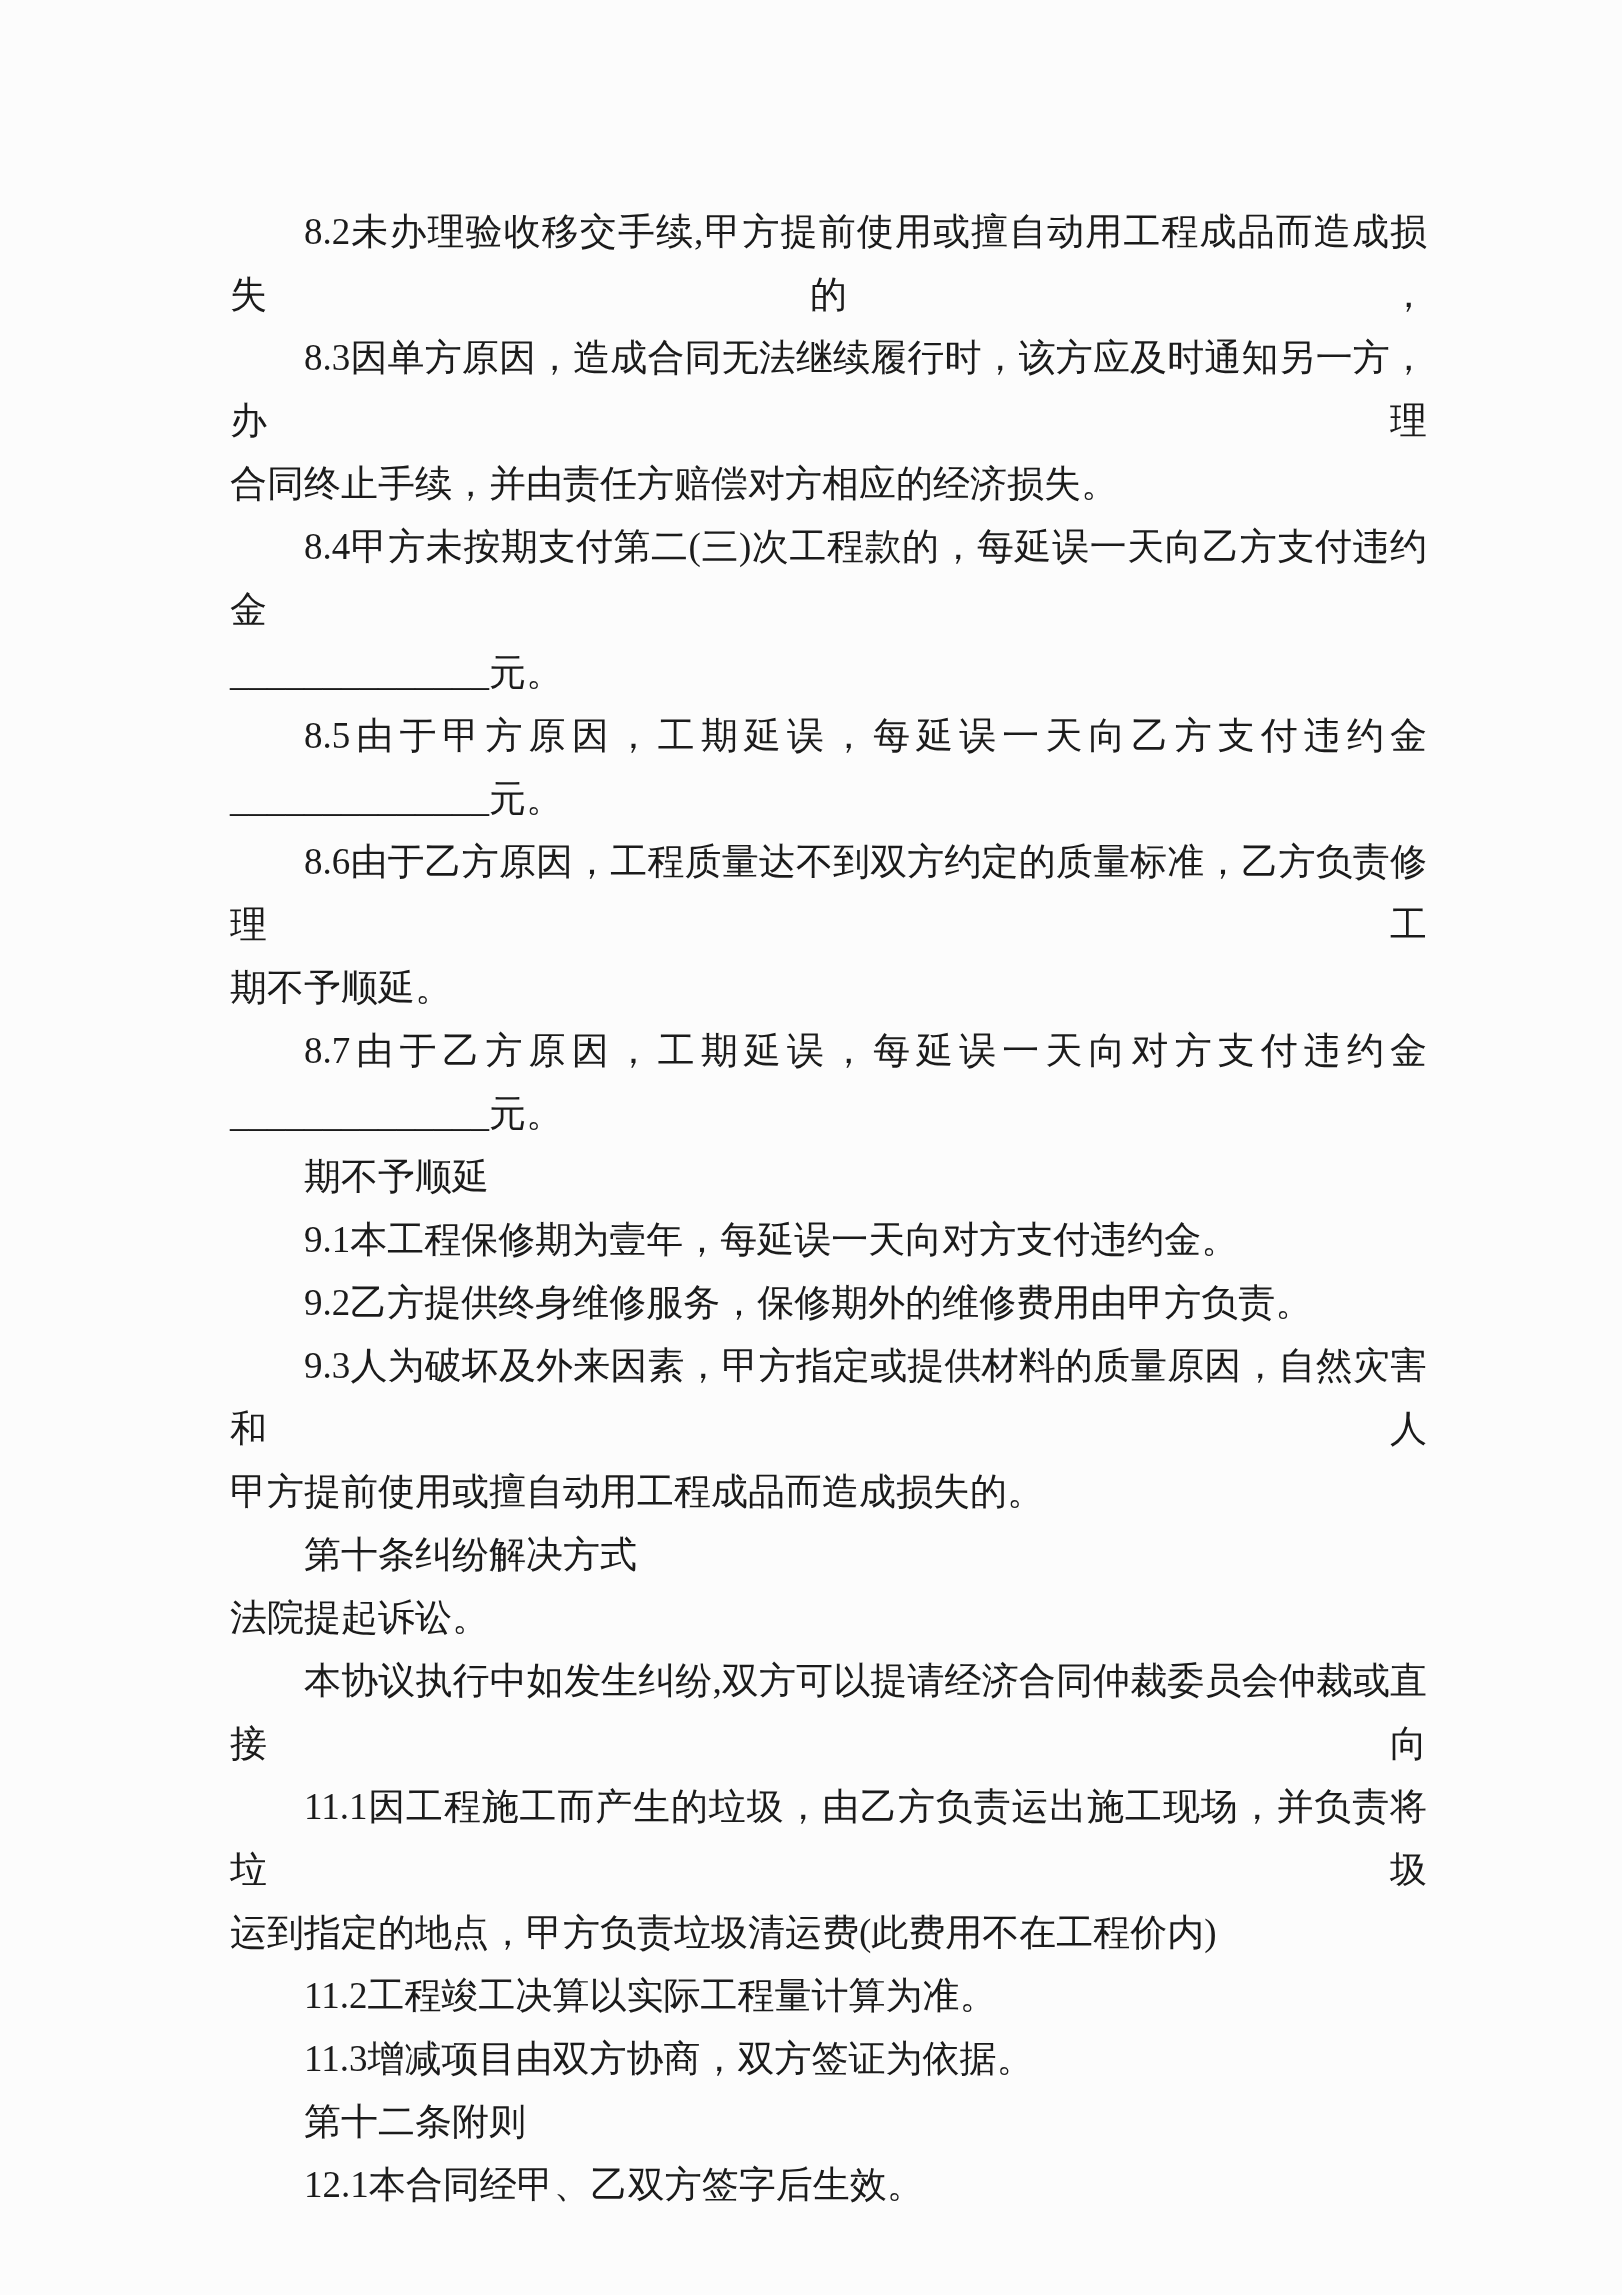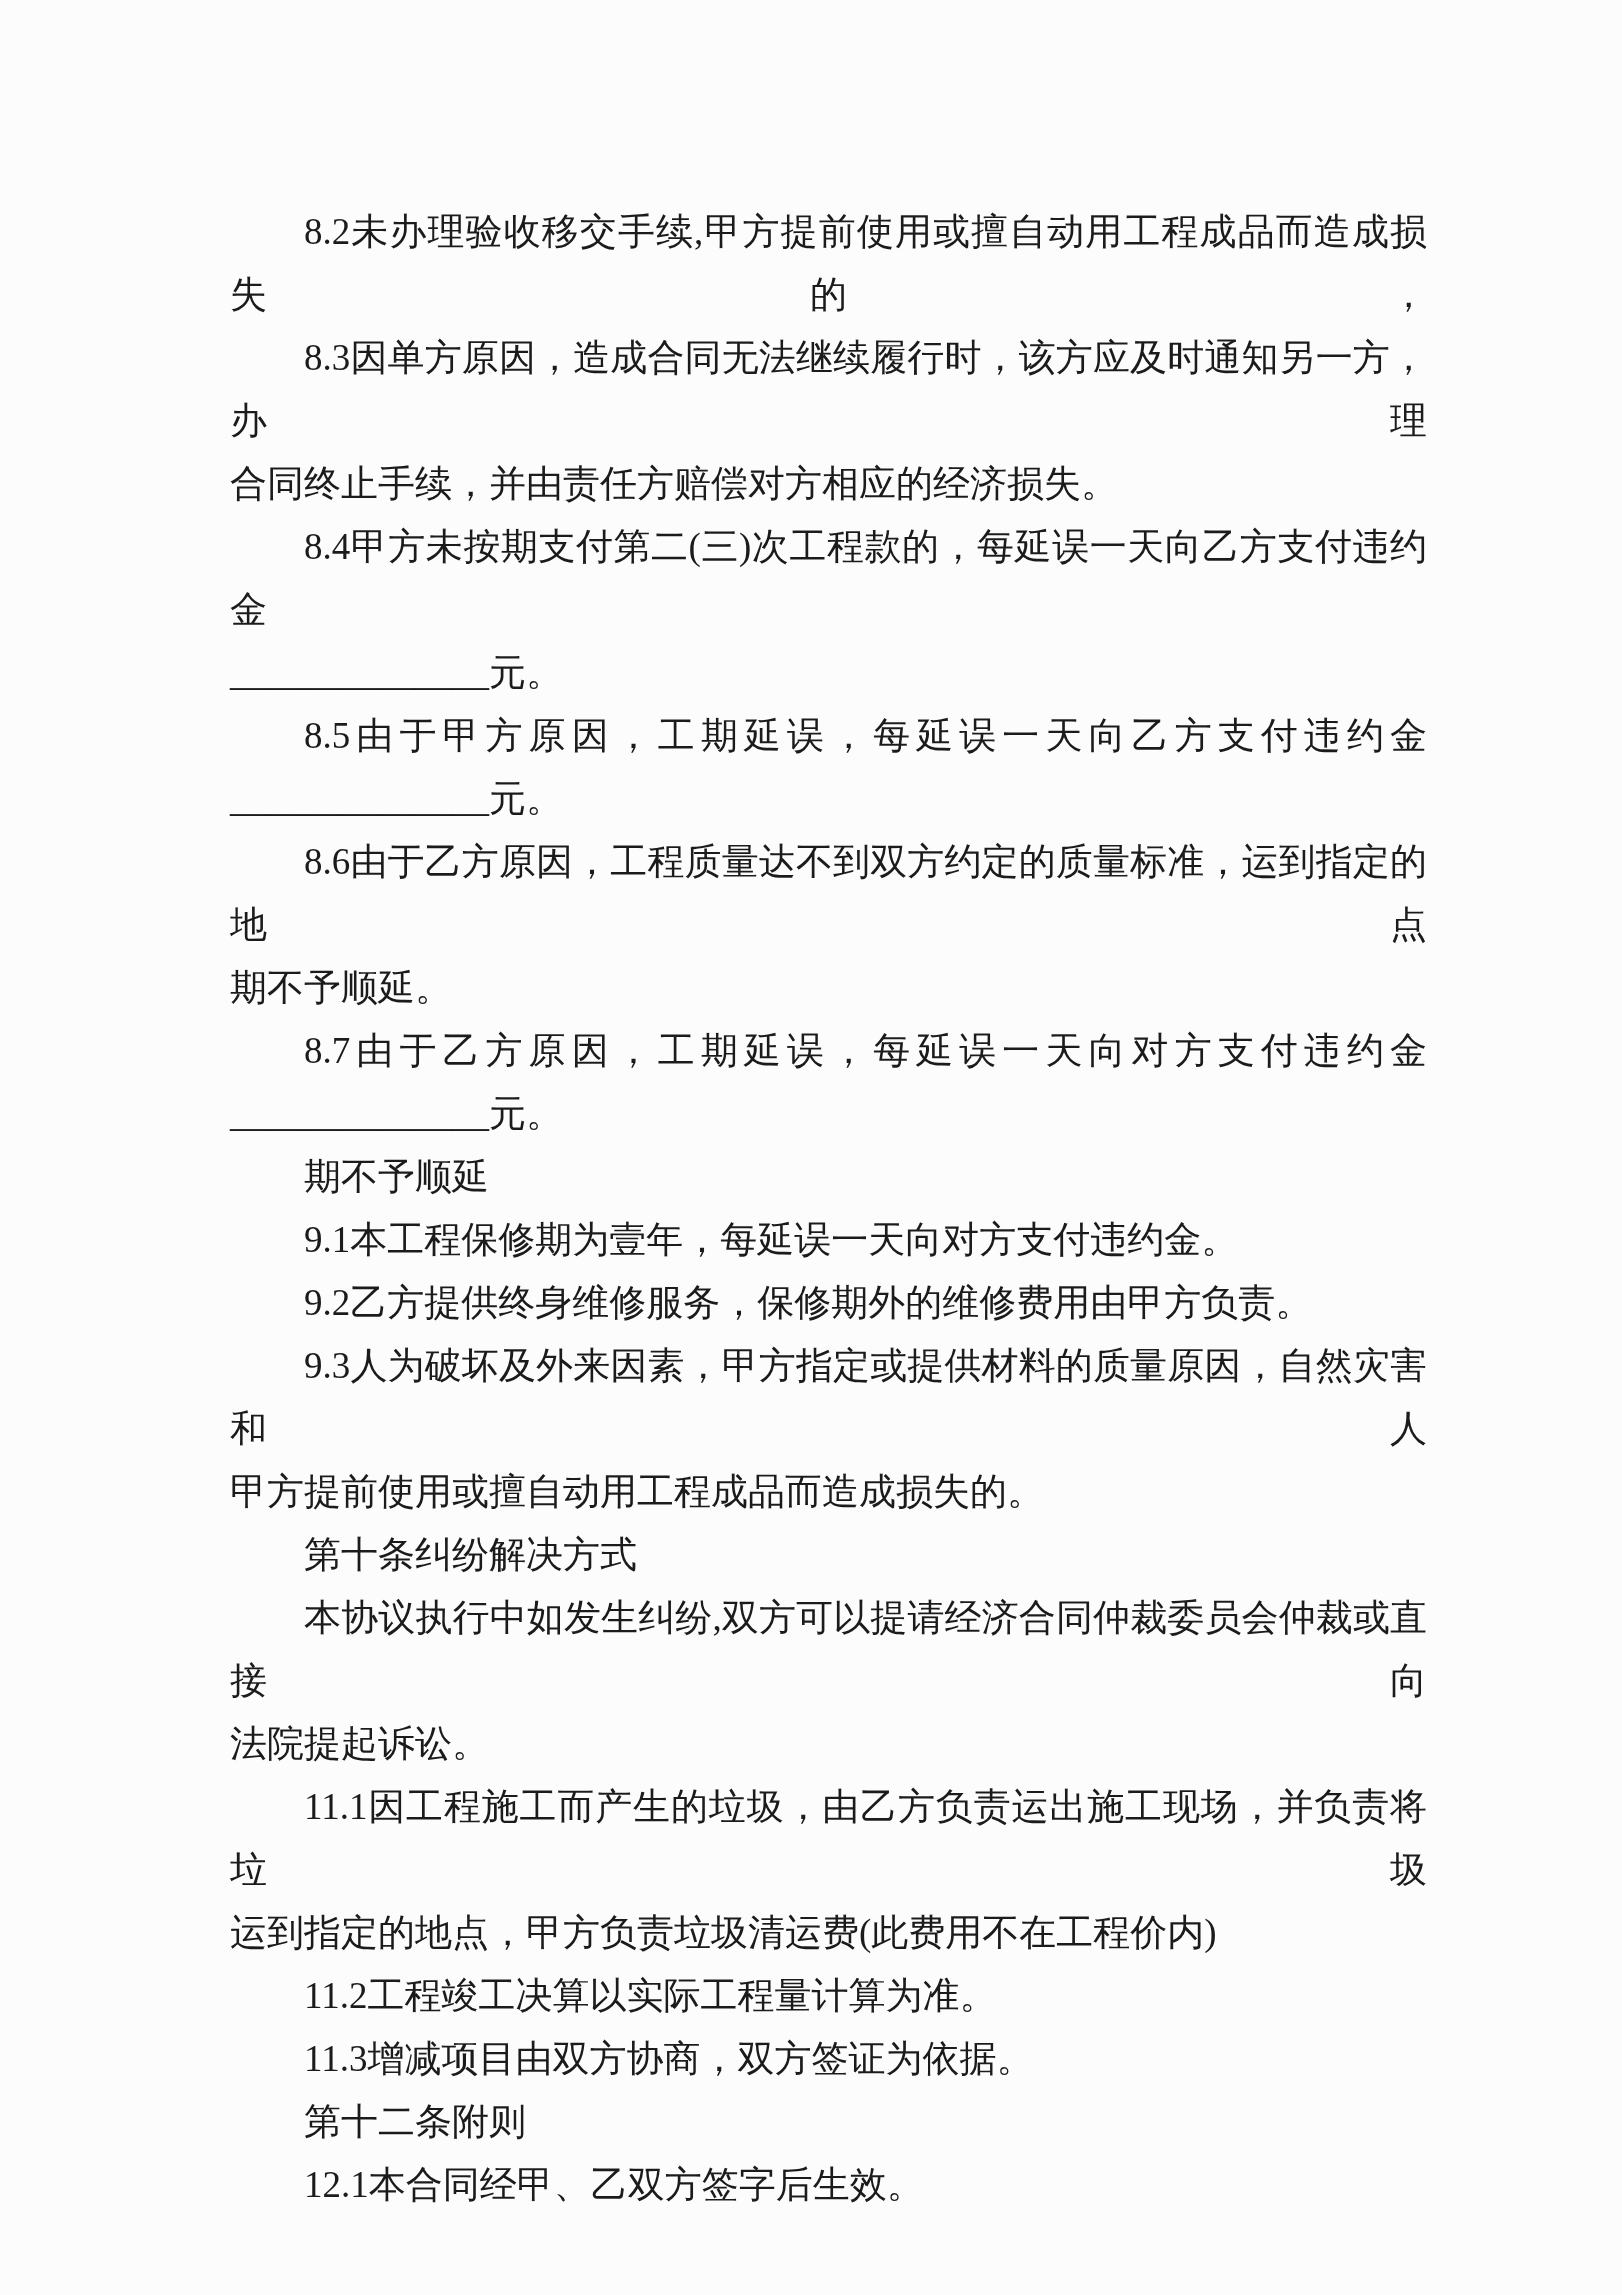--- a/index.html
+++ b/index.html
@@ -57,7 +57,7 @@
     <div class="ln">______________元。</div>
     <div class="ln ind jst">8.5由于甲方原因，工期延误，每延误一天向乙方支付违约金</div>
     <div class="ln">______________元。</div>
-    <div class="ln ind jst">8.6由于乙方原因，工程质量达不到双方约定的质量标准，运到指定的地点</div>
+    <div class="ln ind jst">8.6由于乙方原因，工程质量达不到双方约定的质量标准，乙方负责修理工</div>
     <div class="ln">期不予顺延。</div>
     <div class="ln ind jst">8.7由于乙方原因，工期延误，每延误一天向对方支付违约金</div>
     <div class="ln">______________元。</div>

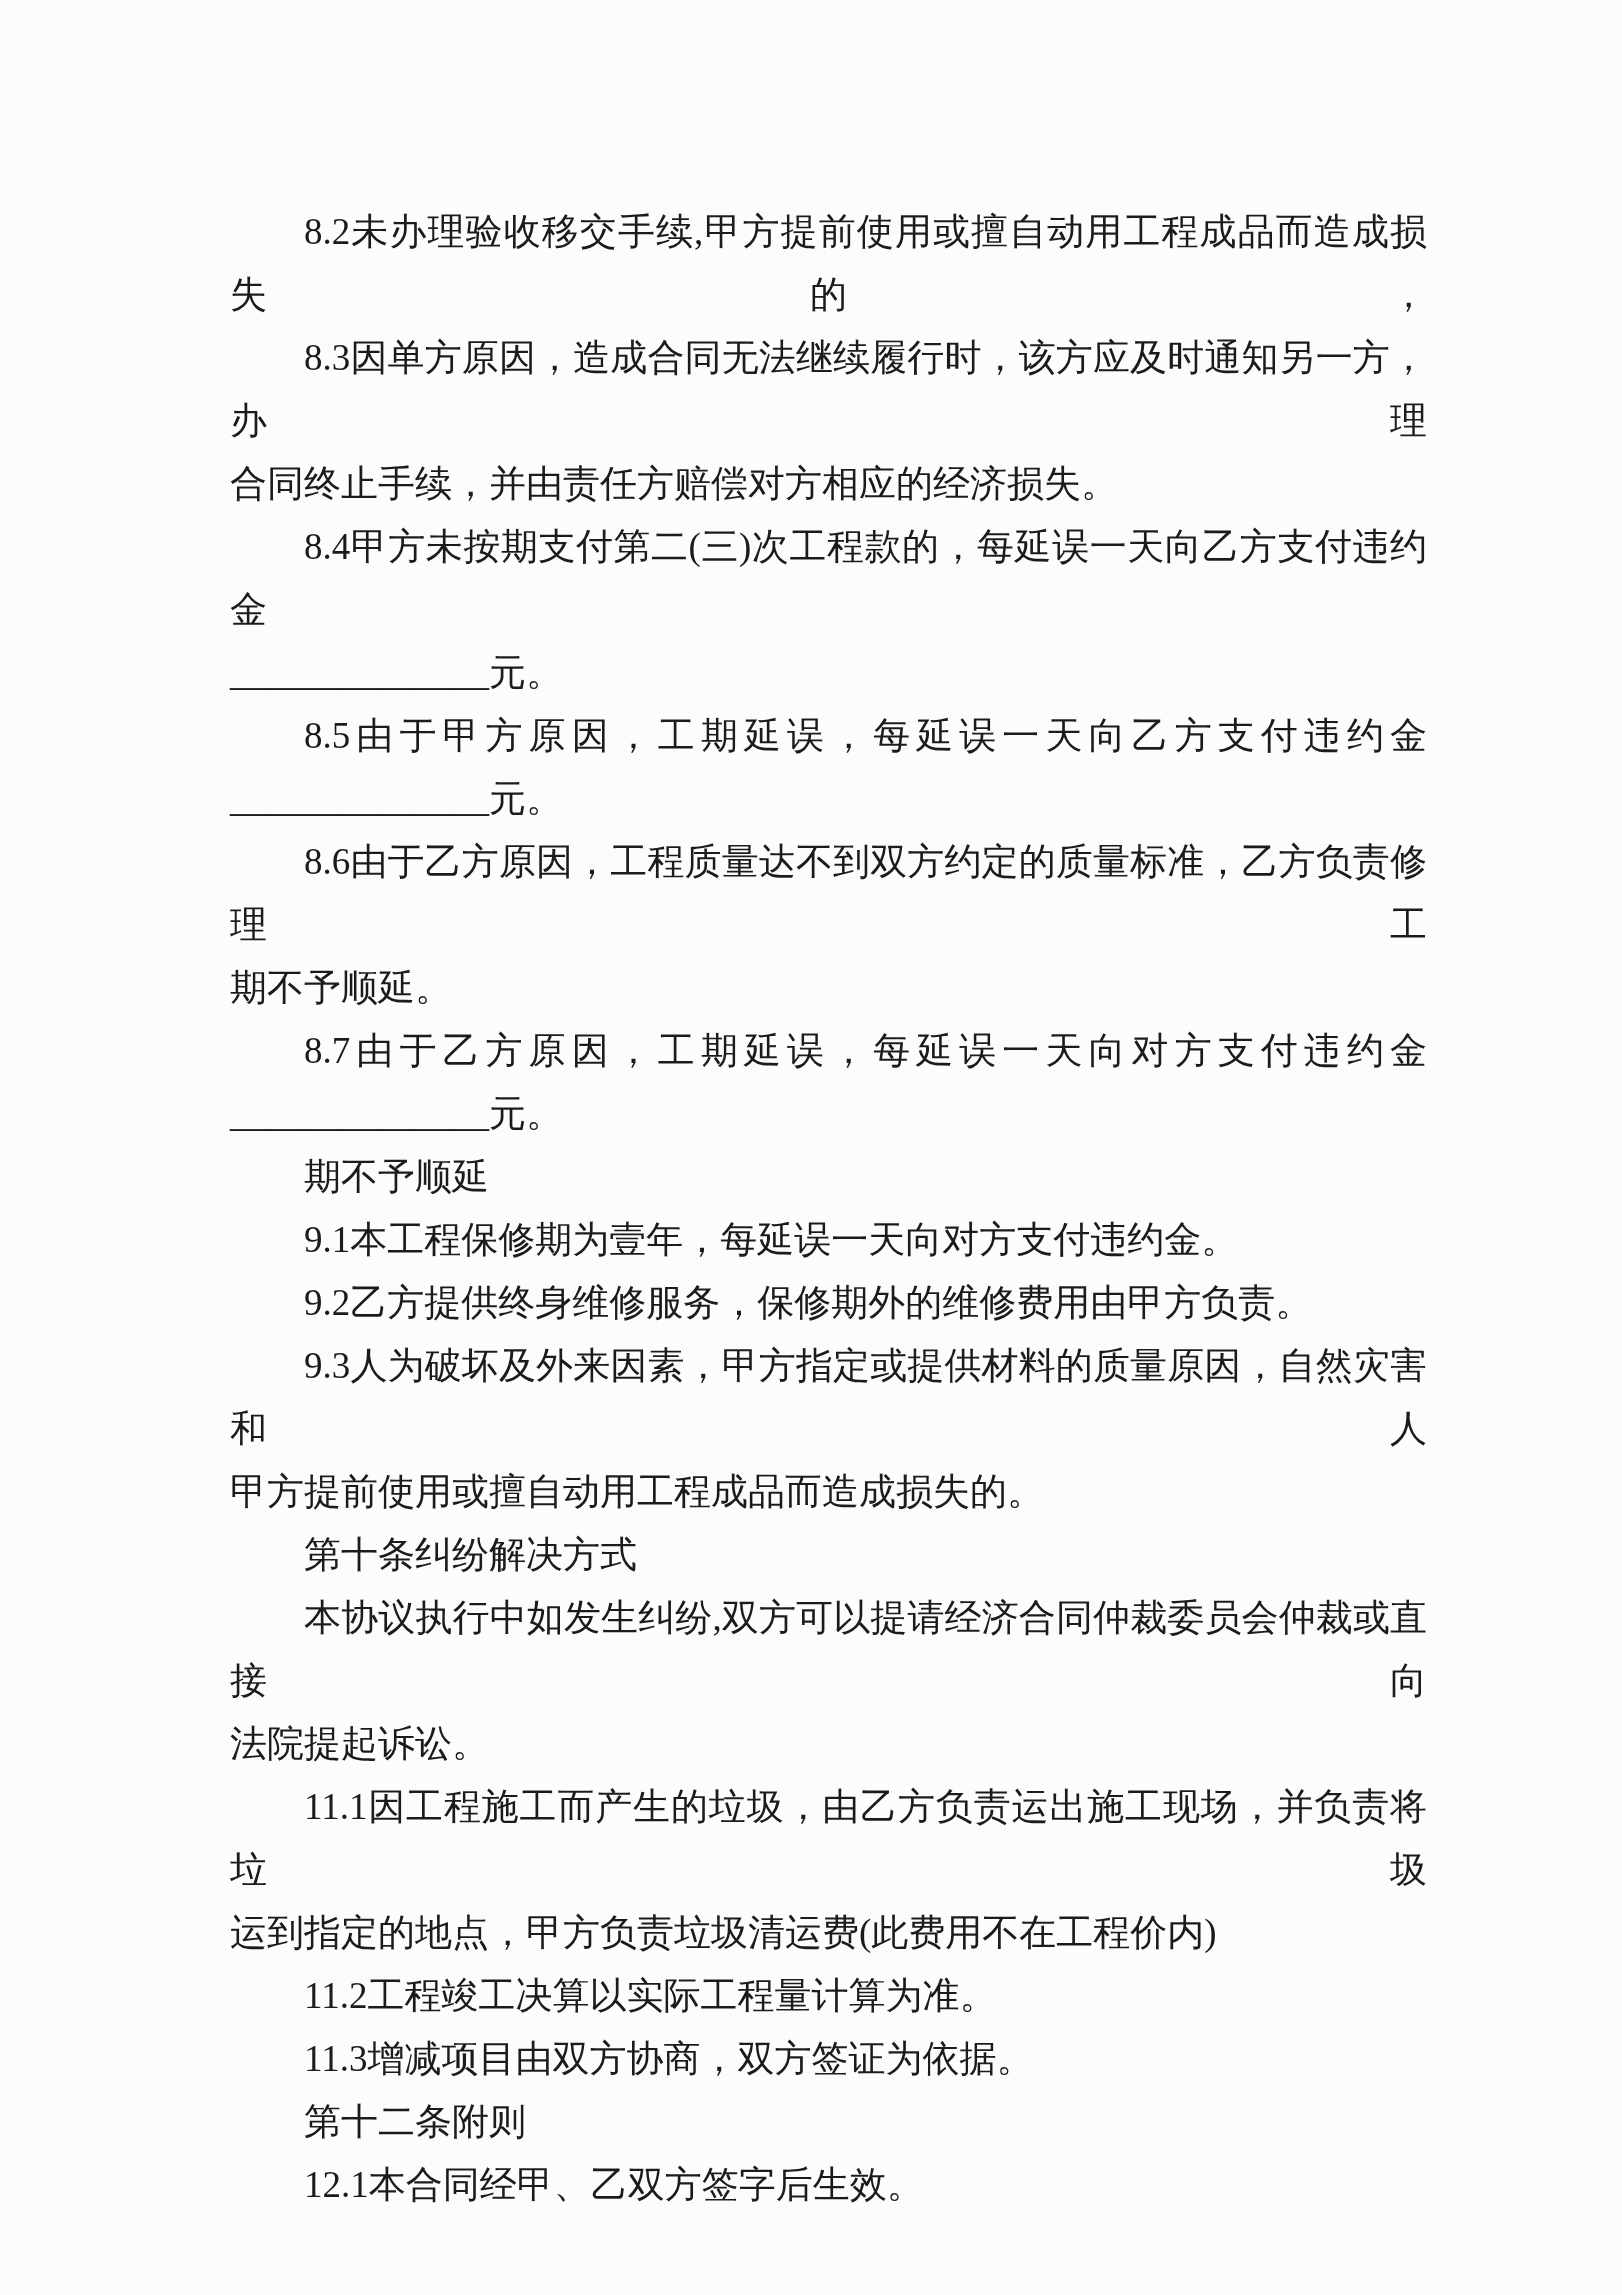--- a/index.html
+++ b/index.html
@@ -67,8 +67,8 @@
     <div class="ln ind jst">9.3人为破坏及外来因素，甲方指定或提供材料的质量原因，自然灾害和人</div>
     <div class="ln">甲方提前使用或擅自动用工程成品而造成损失的。</div>
     <div class="ln ind">第十条纠纷解决方式</div>
+    <div class="ln">法院提起诉讼。</div>
     <div class="ln ind jst">本协议执行中如发生纠纷,双方可以提请经济合同仲裁委员会仲裁或直接向</div>
-    <div class="ln">法院提起诉讼。</div>
     <div class="ln ind jst">11.1因工程施工而产生的垃圾，由乙方负责运出施工现场，并负责将垃圾</div>
     <div class="ln">运到指定的地点，甲方负责垃圾清运费(此费用不在工程价内)</div>
     <div class="ln ind">11.2工程竣工决算以实际工程量计算为准。</div>

